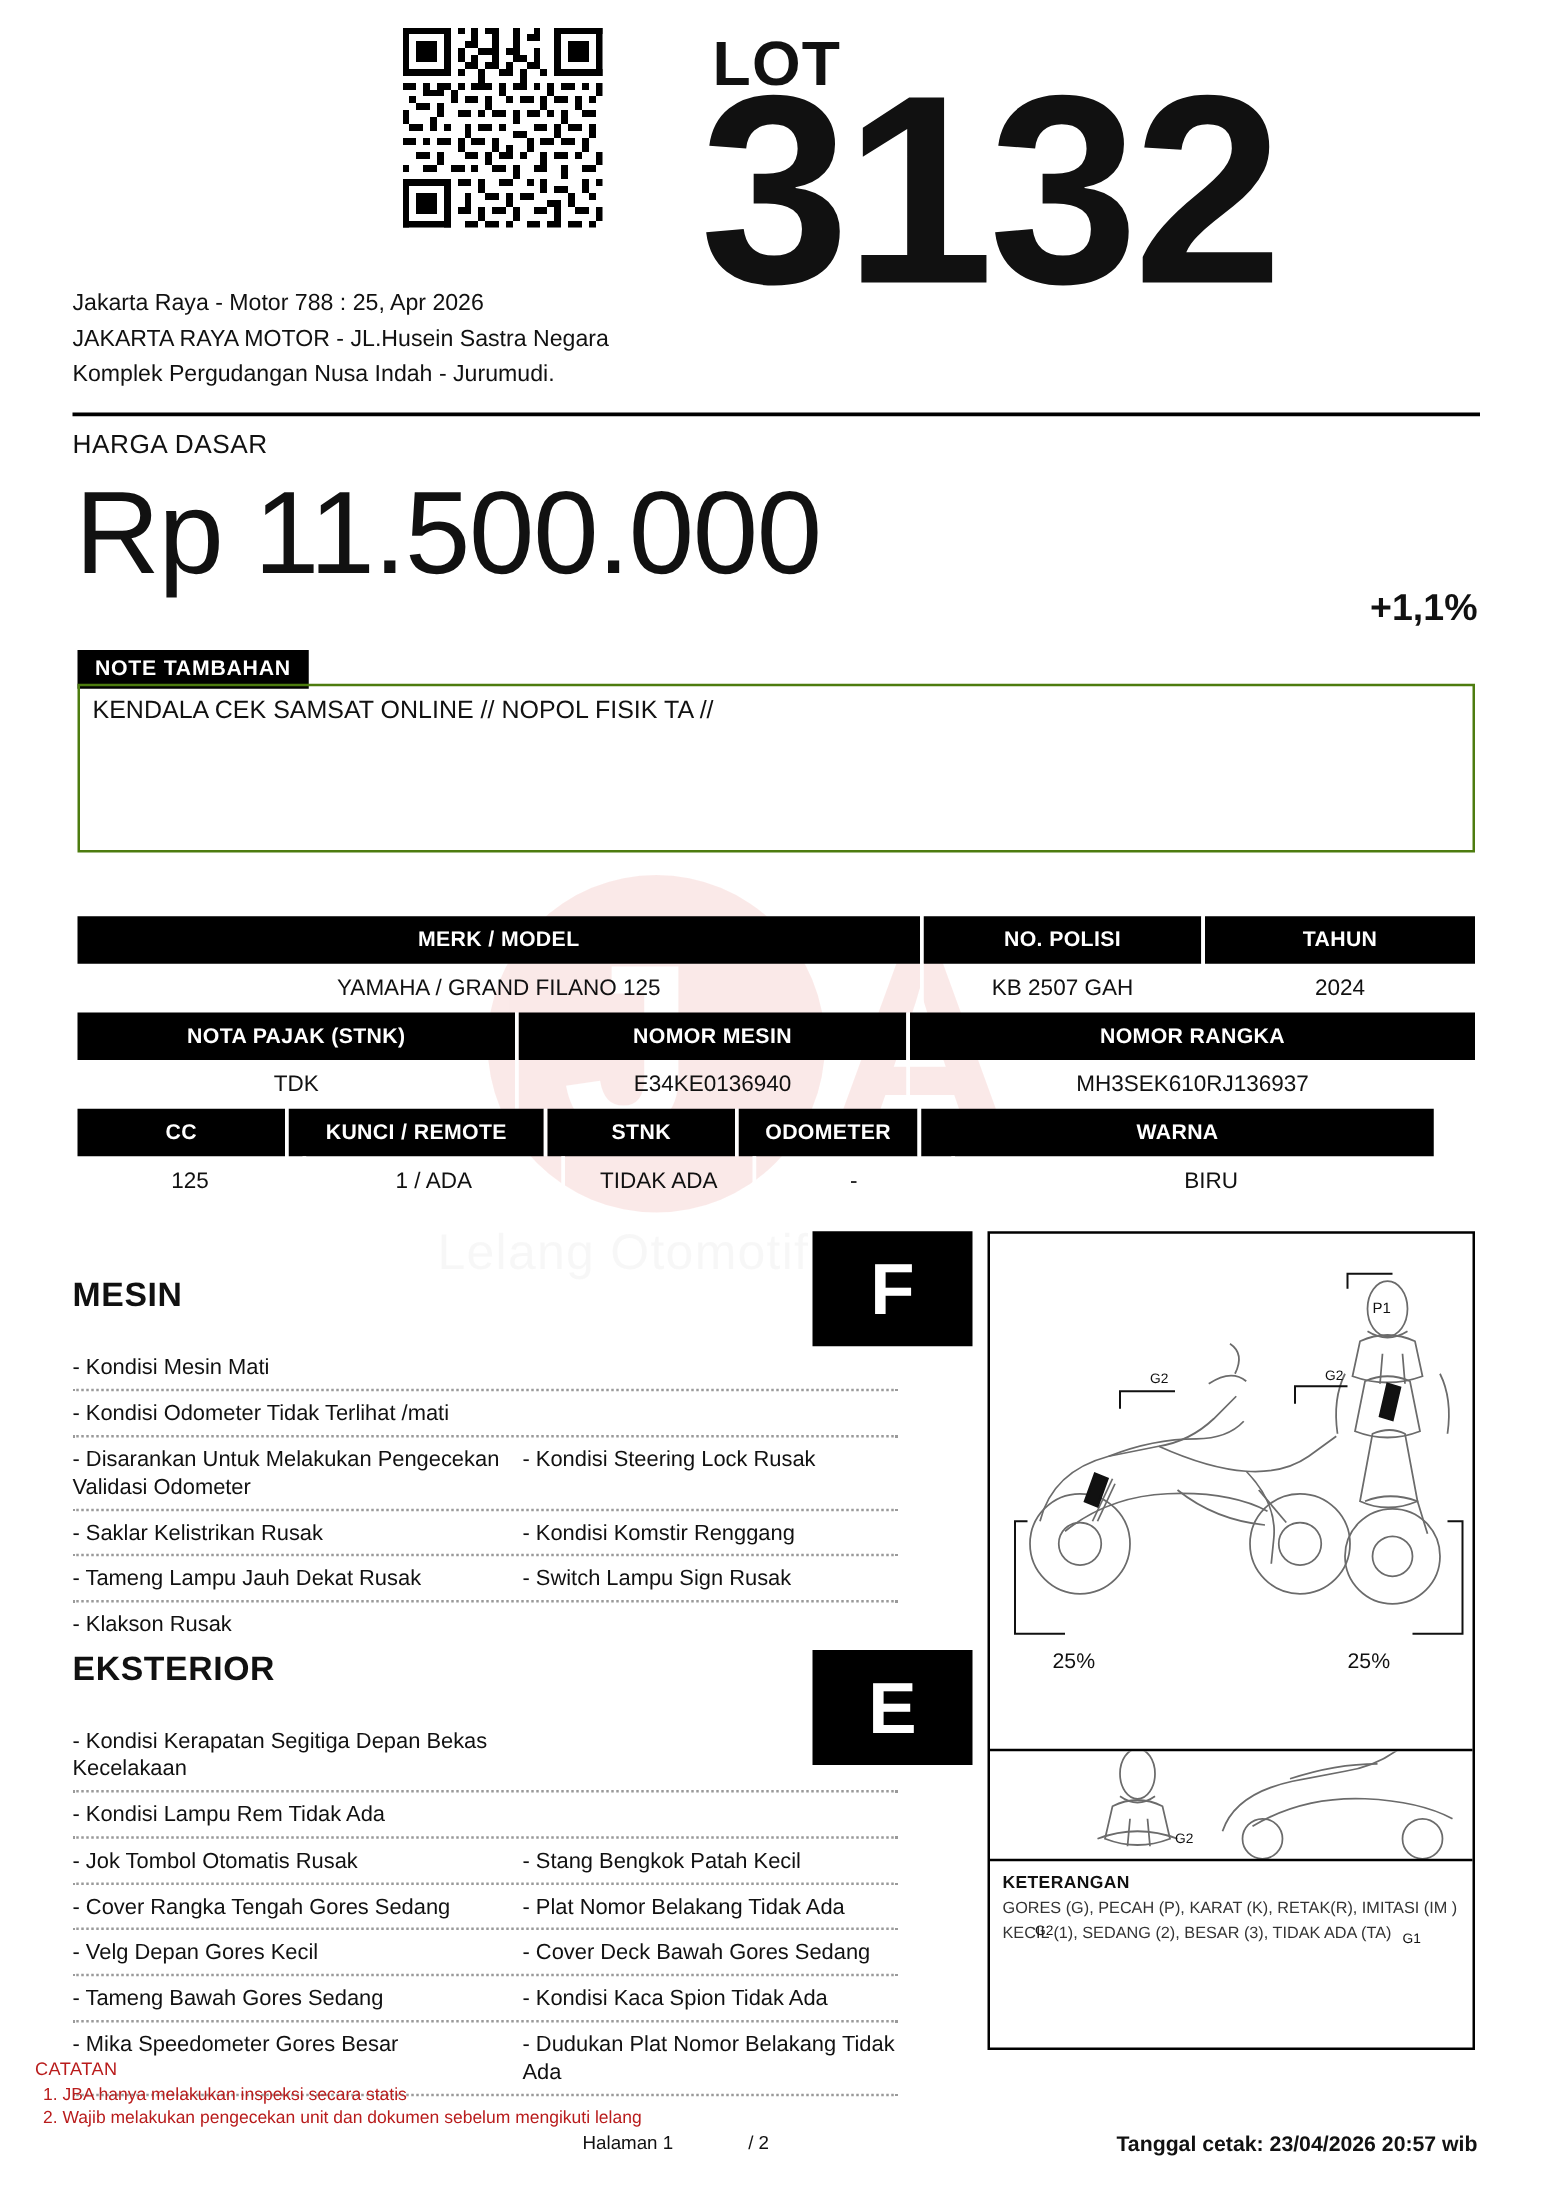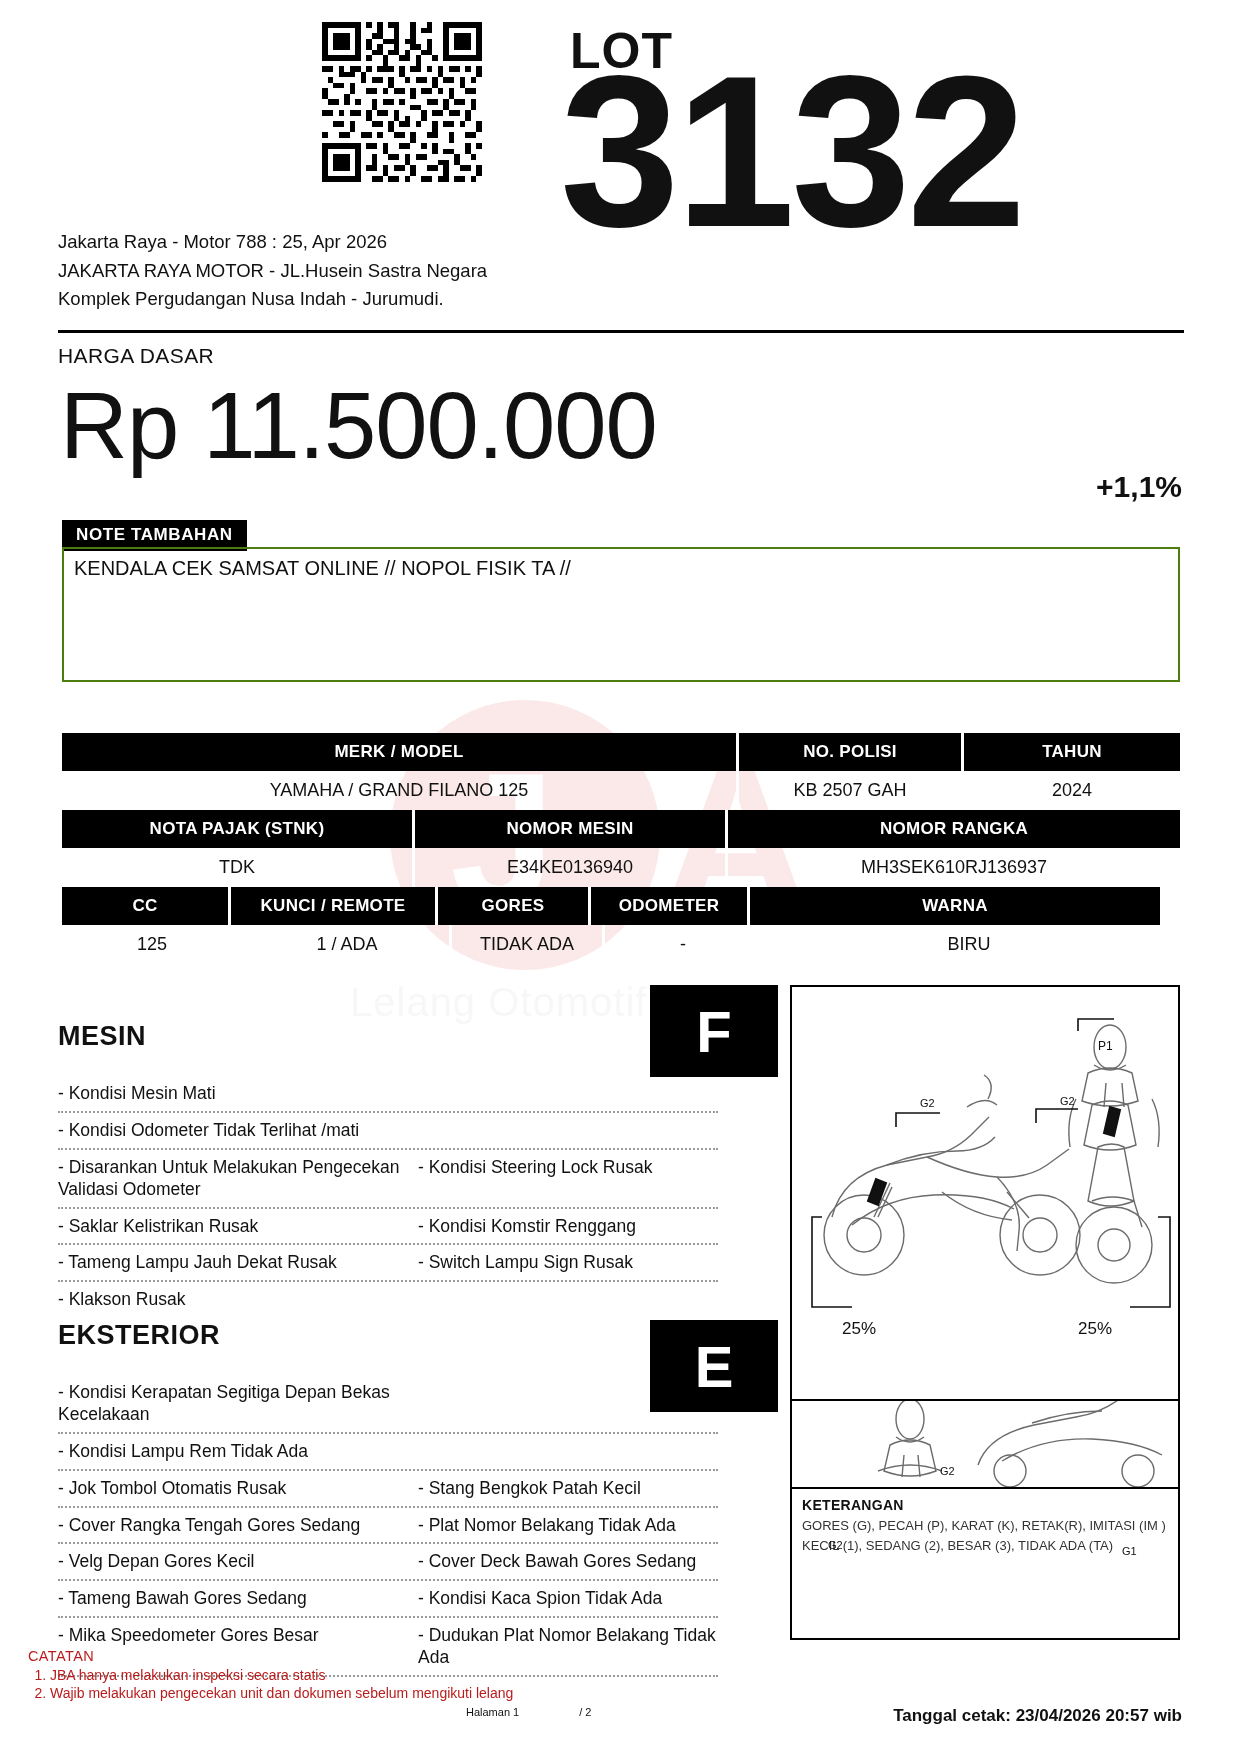--- a/index.html
+++ b/index.html
@@ -385,7 +385,7 @@
       <div class="gap1"></div>
       <div class="hdr" style="width:204px">KUNCI / REMOTE</div>
       <div class="gap1"></div>
-      <div class="hdr" style="width:150px">GORES</div>
+      <div class="hdr" style="width:150px">STNK</div>
       <div class="gap1"></div>
       <div class="hdr" style="width:156px">ODOMETER</div>
       <div class="gap1"></div>

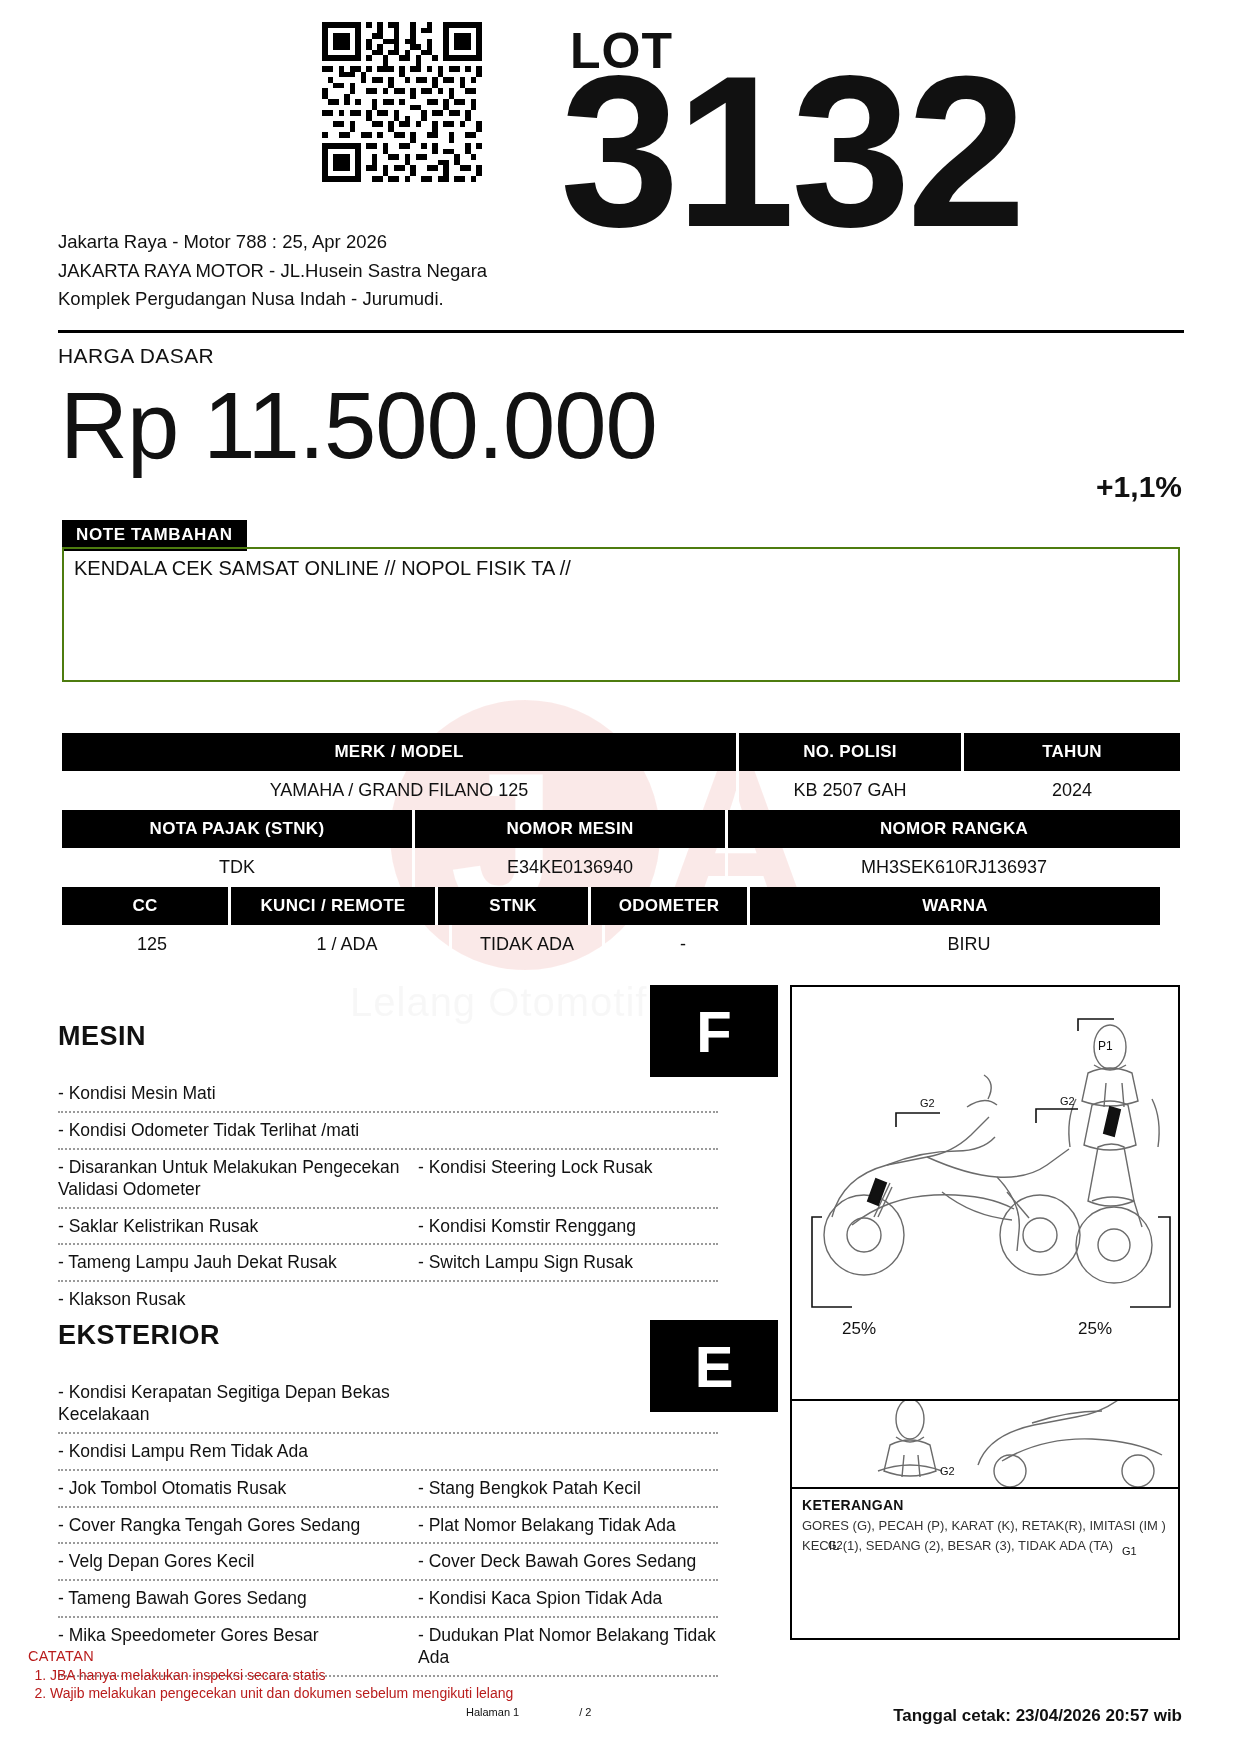--- a/index.html
+++ b/index.html
@@ -387,7 +387,7 @@
       <div class="gap1"></div>
       <div class="hdr" style="width:150px">STNK</div>
       <div class="gap1"></div>
-      <div class="hdr" style="width:156px">ODOMETER</div>
+      <div class="hdr" style="width:143px">ODOMETER</div>
       <div class="gap1"></div>
       <div class="hdr" style="width:410px">WARNA</div>
     </div>

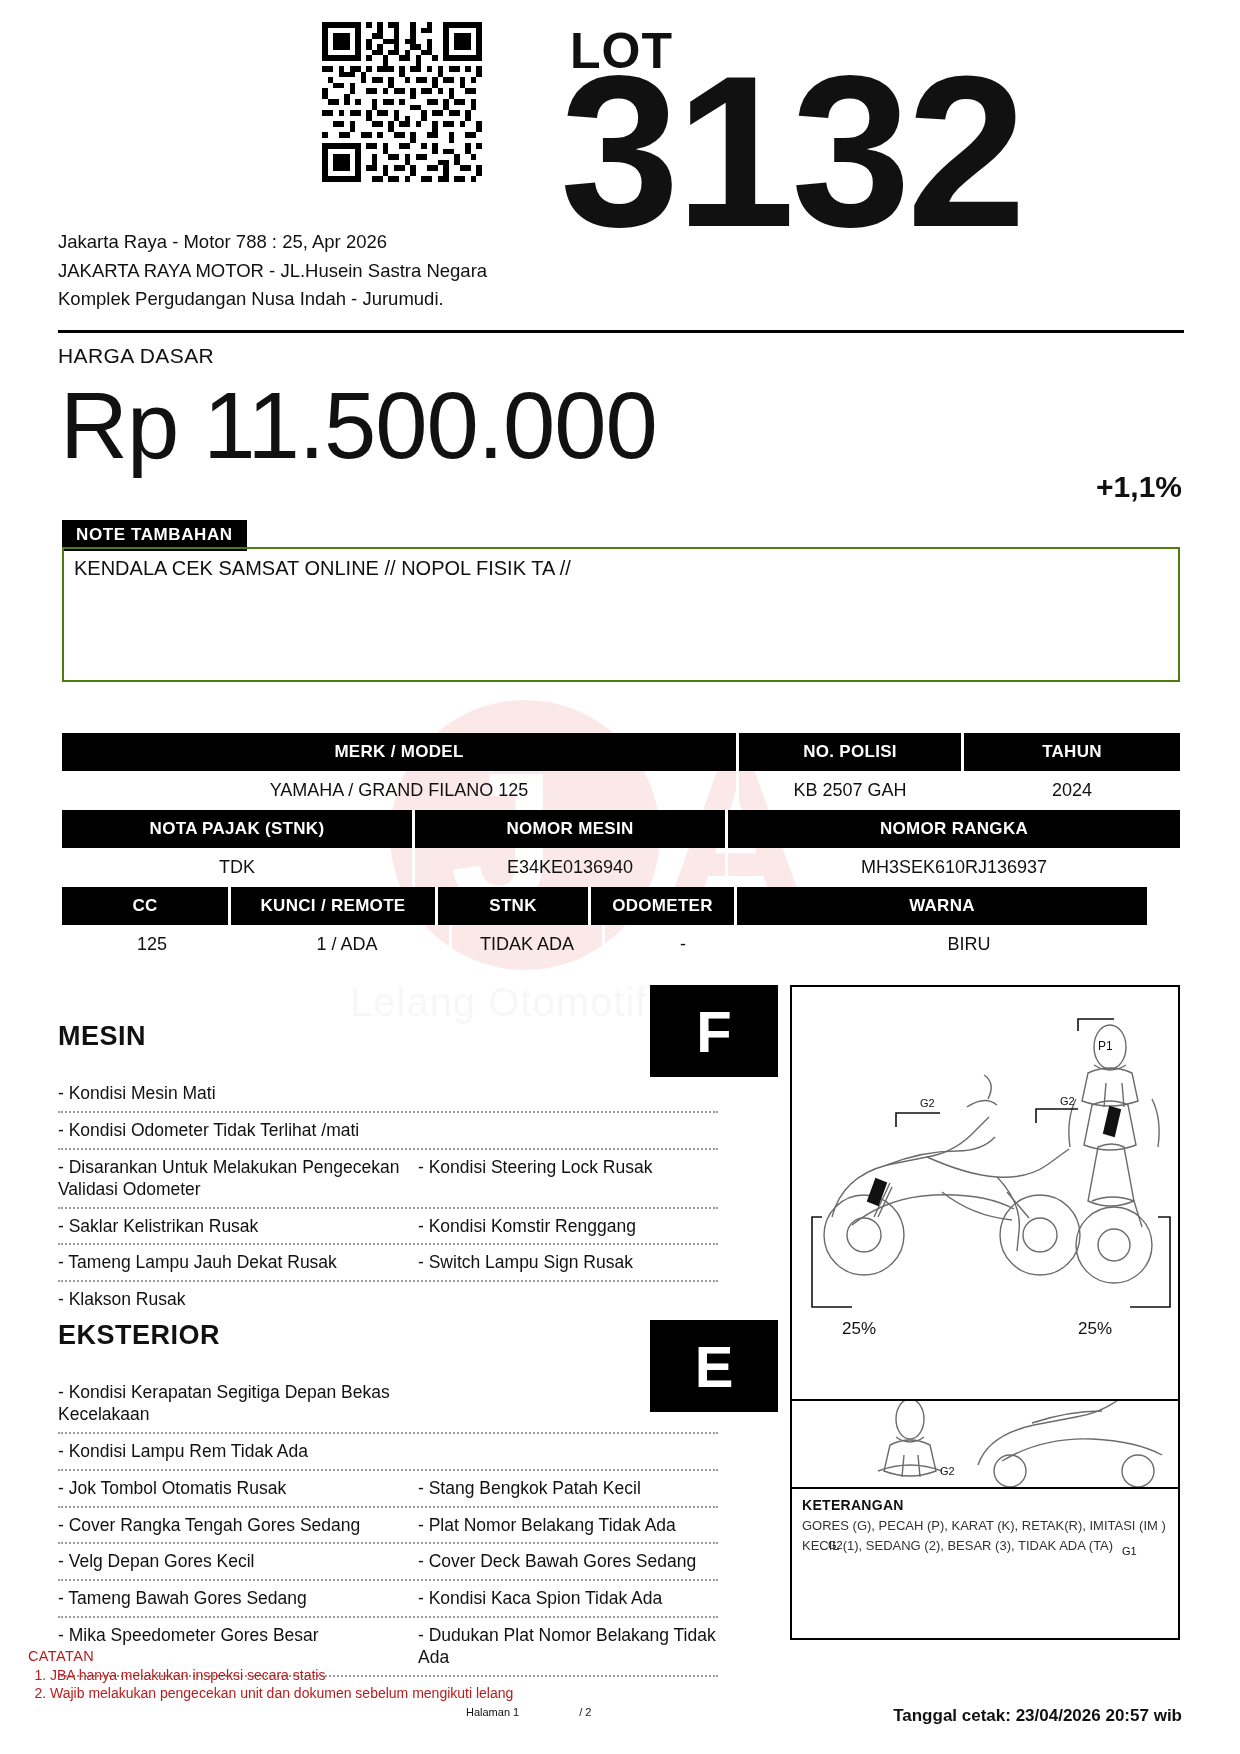--- a/index.html
+++ b/index.html
@@ -156,7 +156,7 @@
   .catatan li { margin:2px 0; font-size:14px; }
   .pageno {
     position:absolute; left:466px; top:1706px;
-    font-size:11px; color:#111;
+    font-size:15px; color:#111;
   }
   .pageno .sep { display:inline-block; width:60px; }
   .printed {

